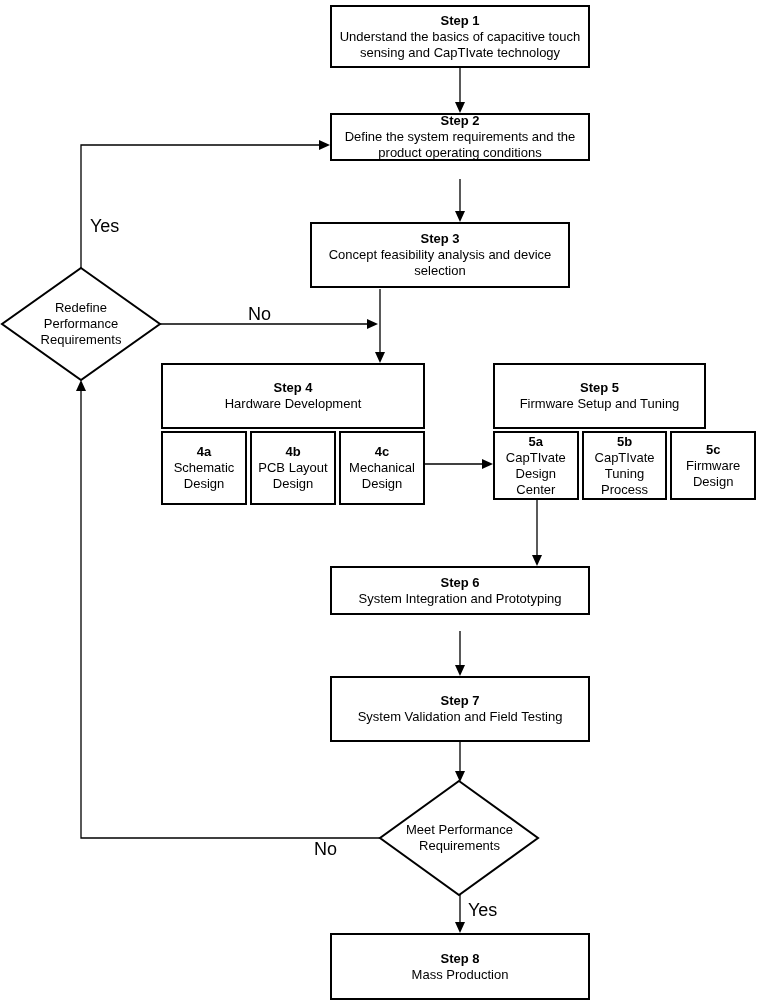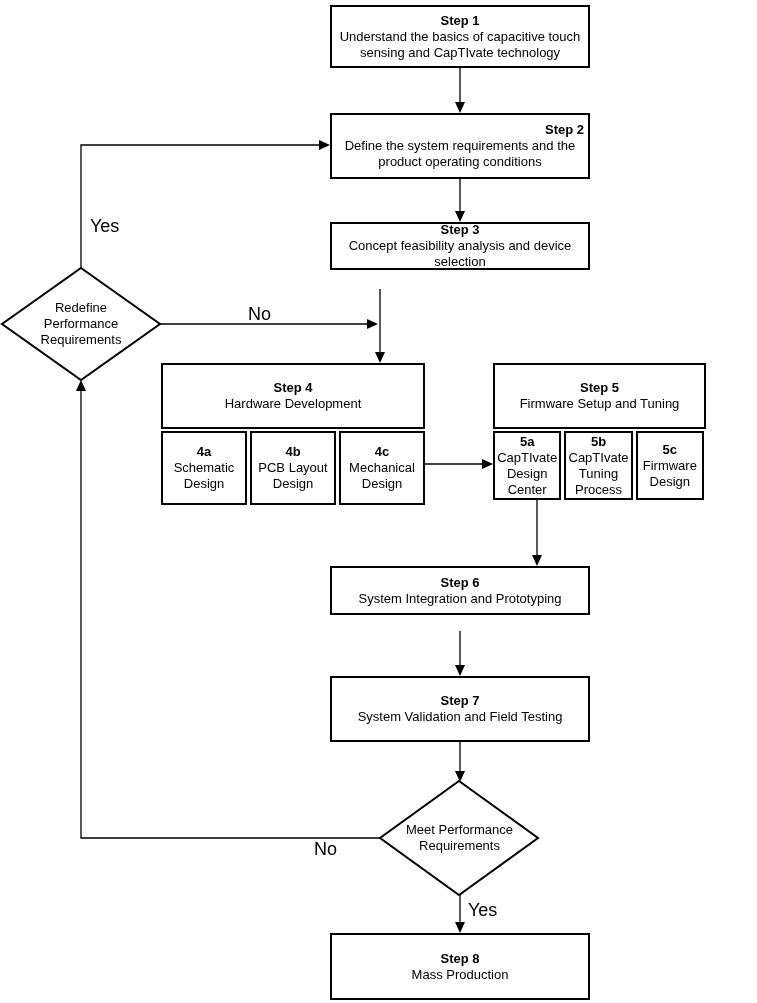--- a/index.html
+++ b/index.html
@@ -66,7 +66,7 @@
   }
   
   #step1 { left: 330px; top: 5px;   width: 260px; height: 63px; }
-  #step2 { left: 330px; top: 113px; width: 260px; height: 66px; align-items: flex-end; }
+  #step2 { left: 330px; top: 113px; width: 260px; height: 48px; }
   #step3 { left: 330px; top: 222px; width: 260px; height: 48px; }
   #step4-header { left: 161px; top: 363px; width: 264px; height: 66px; }
   #step4-subrow { left: 161px; top: 431px; width: 264px; height: 74px; }

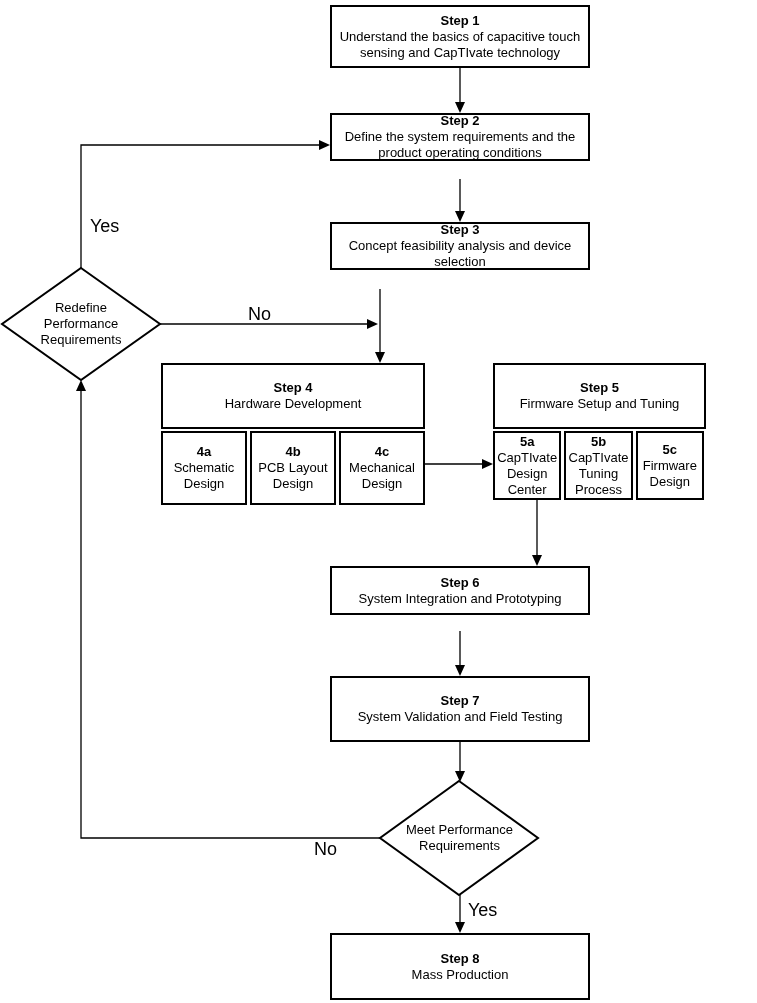--- a/index.html
+++ b/index.html
@@ -67,7 +67,7 @@
   
   #step1 { left: 330px; top: 5px;   width: 260px; height: 63px; }
   #step2 { left: 330px; top: 113px; width: 260px; height: 48px; }
-  #step3 { left: 330px; top: 222px; width: 260px; height: 48px; }
+  #step3 { left: 310px; top: 222px; width: 260px; height: 66px; }
   #step4-header { left: 161px; top: 363px; width: 264px; height: 66px; }
   #step4-subrow { left: 161px; top: 431px; width: 264px; height: 74px; }
   #step5-header { left: 493px; top: 363px; width: 213px; height: 66px; }

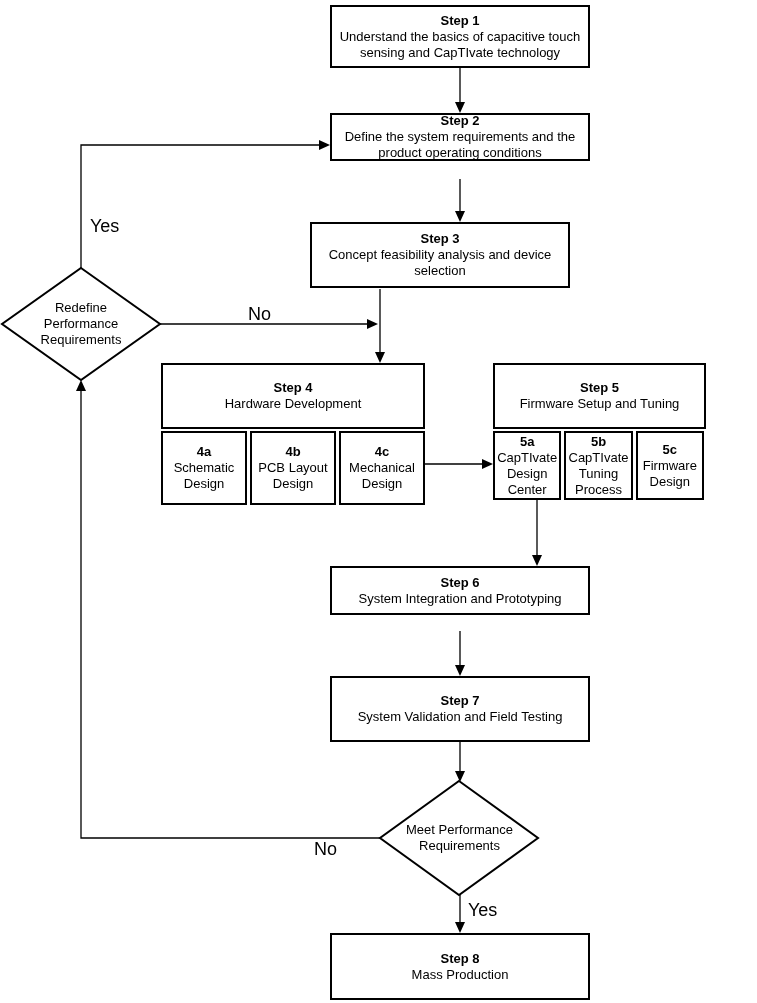--- a/index.html
+++ b/index.html
@@ -71,7 +71,7 @@
   #step4-header { left: 161px; top: 363px; width: 264px; height: 66px; }
   #step4-subrow { left: 161px; top: 431px; width: 264px; height: 74px; }
   #step5-header { left: 493px; top: 363px; width: 213px; height: 66px; }
-  #step5-subrow { left: 493px; top: 431px; width: 211px; height: 69px; }
+  #step5-subrow { left: 493px; top: 431px; width: 263px; height: 69px; }
   #step6 { left: 330px; top: 566px; width: 260px; height: 49px; }
   #step7 { left: 330px; top: 676px; width: 260px; height: 66px; }
   #step8 { left: 330px; top: 933px; width: 260px; height: 67px; }

